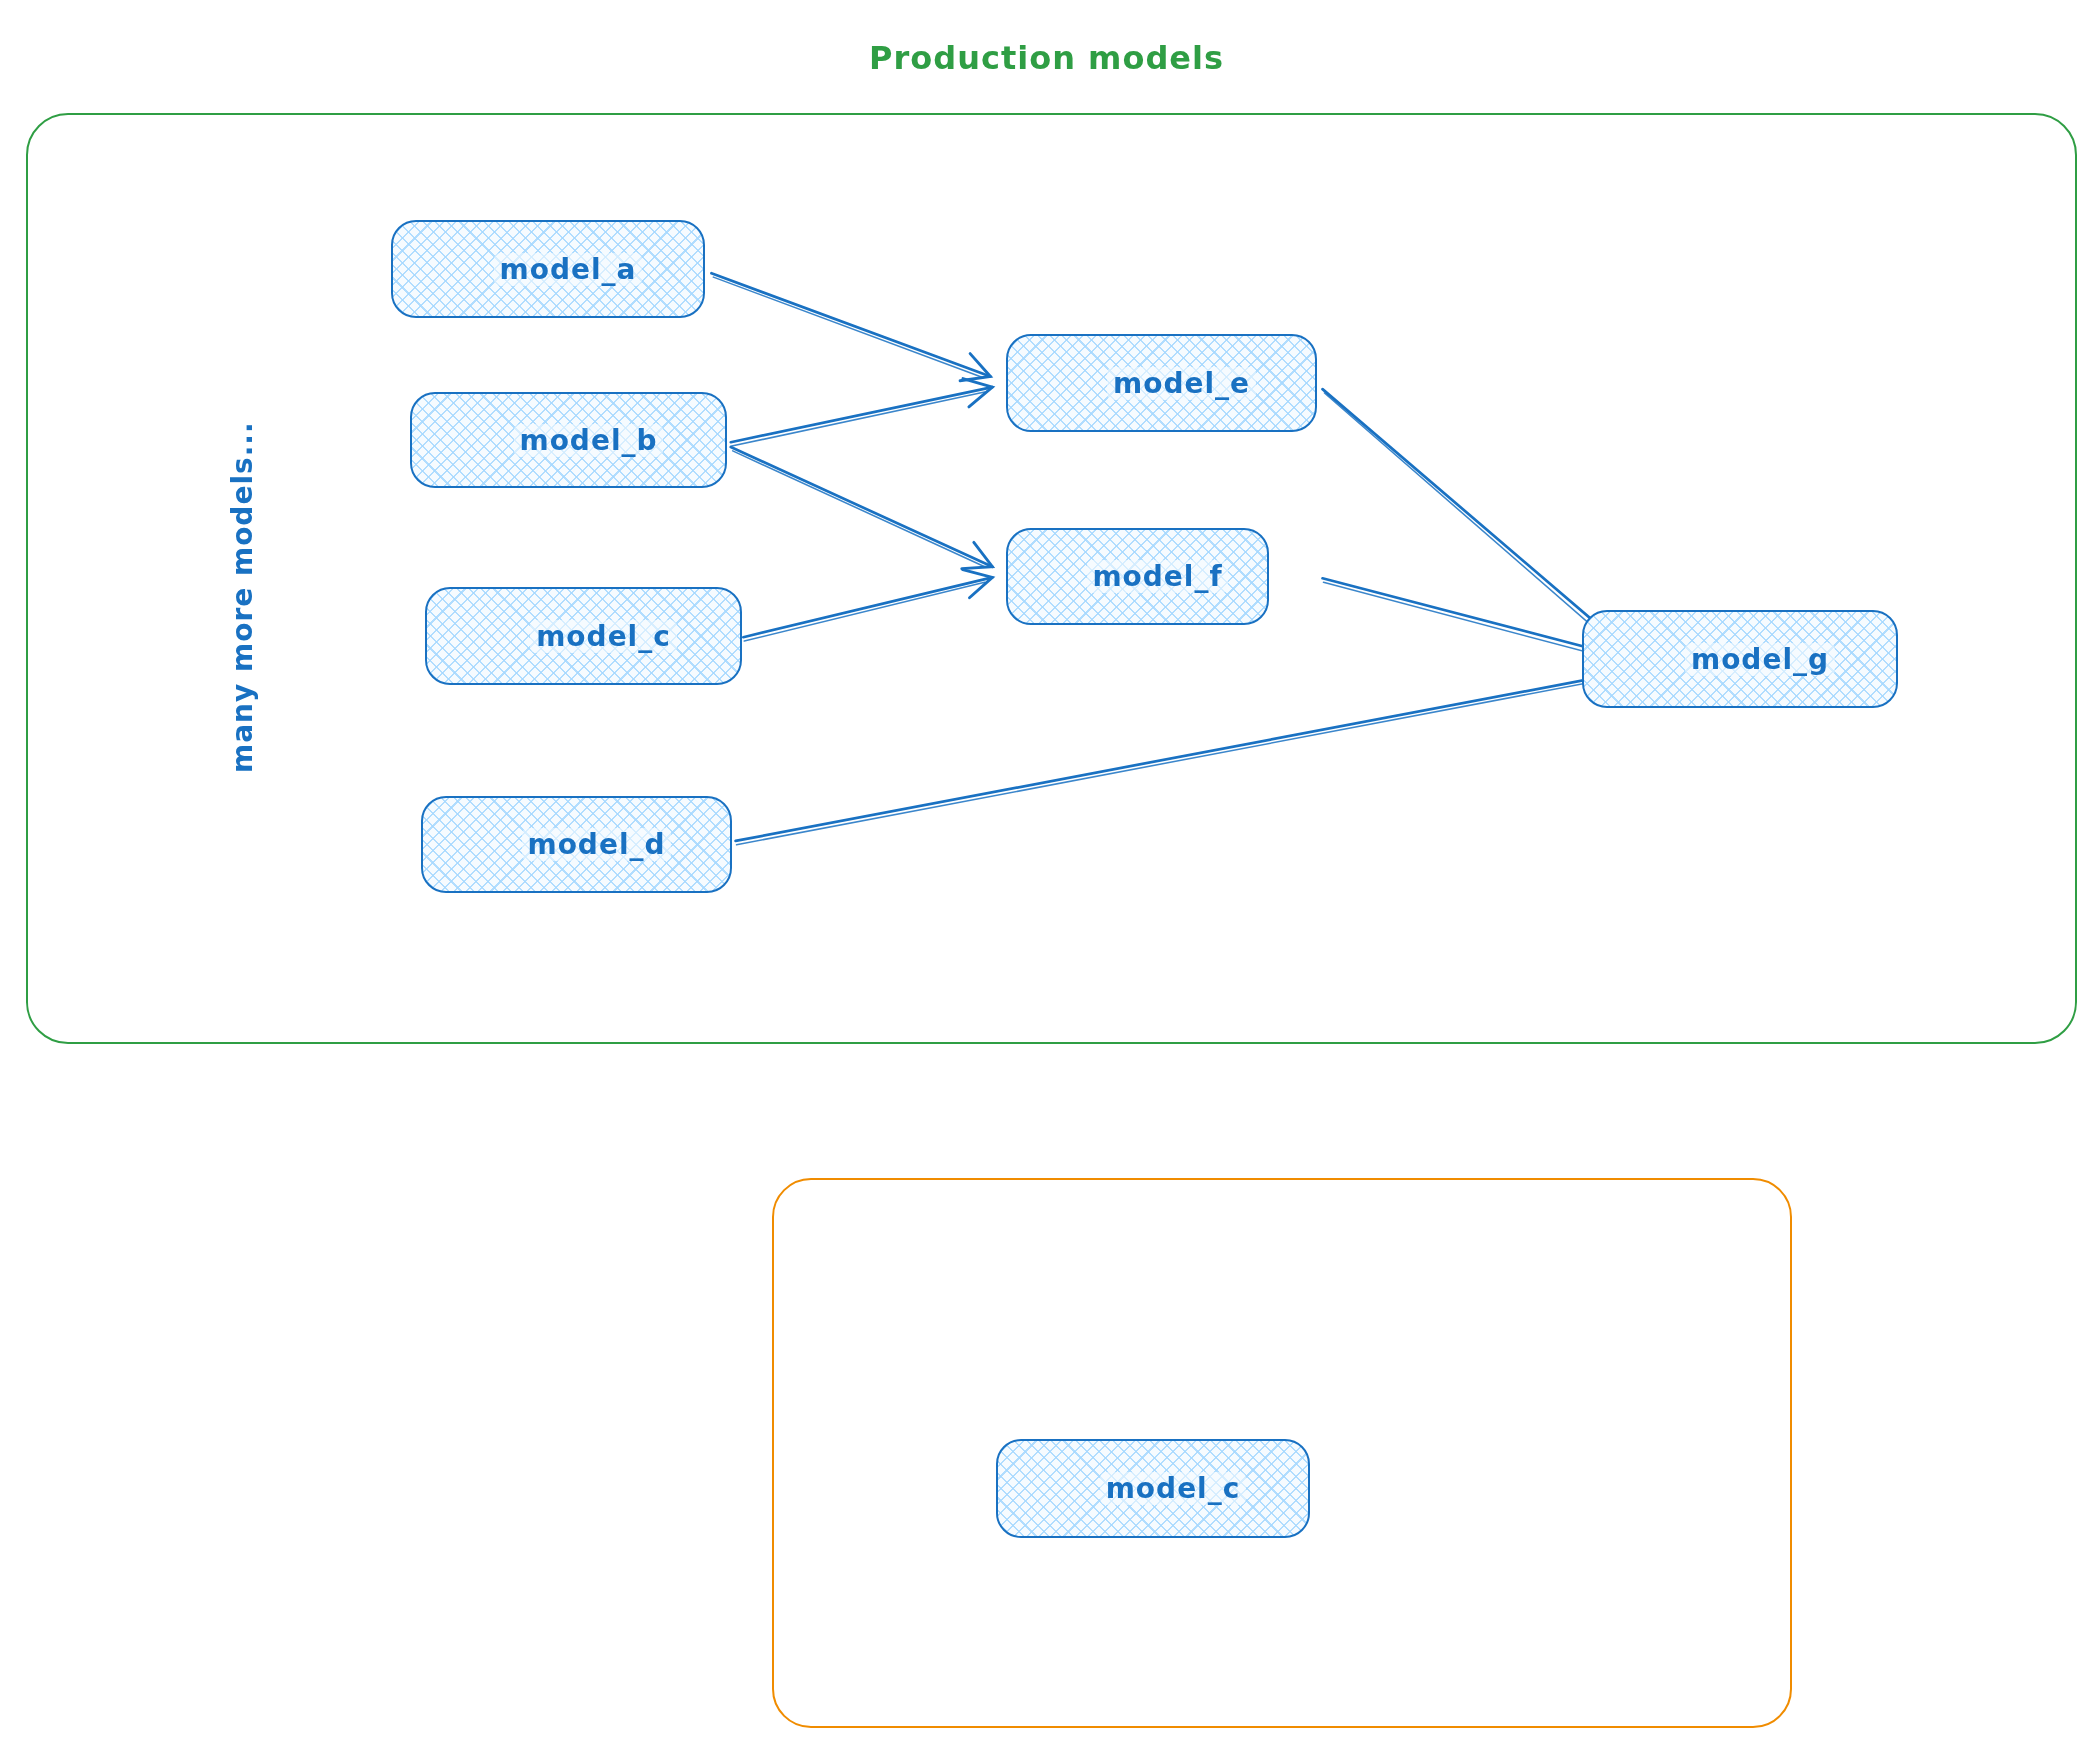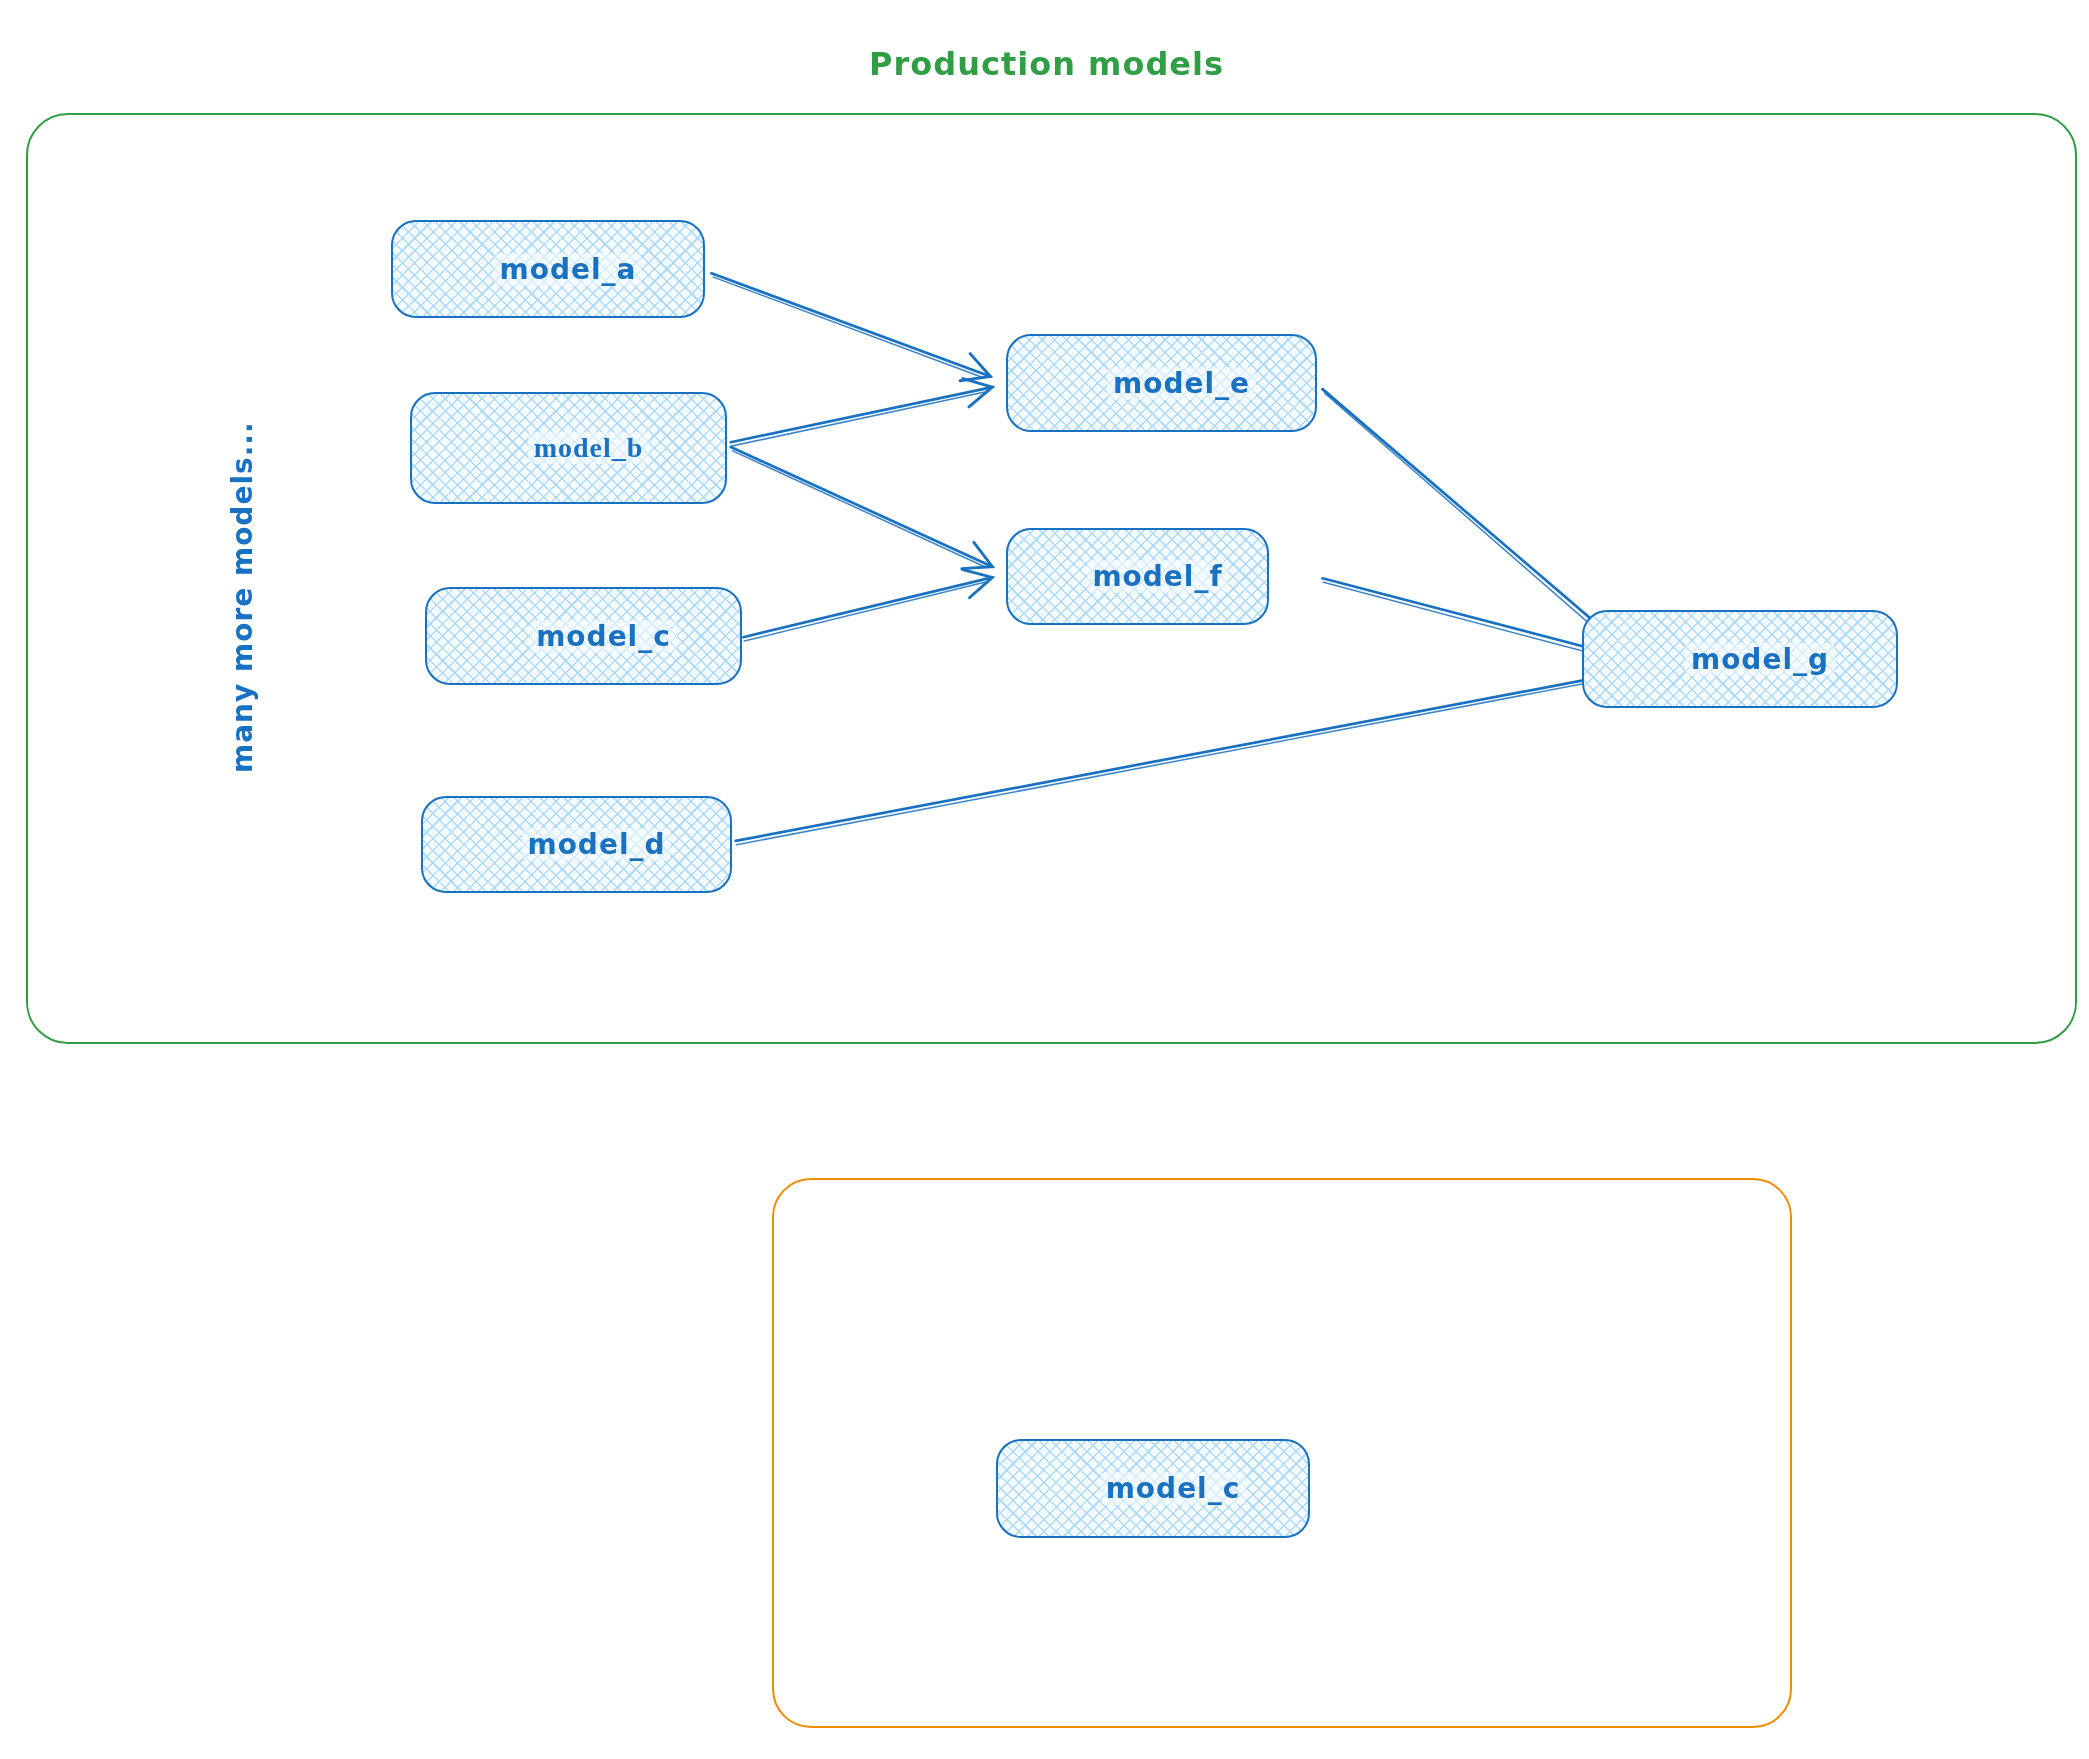--- a/index.html
+++ b/index.html
@@ -12,7 +12,7 @@
 
   
   .group-title{position:absolute;font-size:32px;font-weight:700;letter-spacing:1px;white-space:nowrap;}
-  #production-title{left:869px;top:45px;color:#2f9e44;text-align:right;}
+  #production-title{left:869px;top:39px;color:#2f9e44;text-align:right;}
   #development-title{left:1079px;top:1105px;color:#f08c00;}
 
   

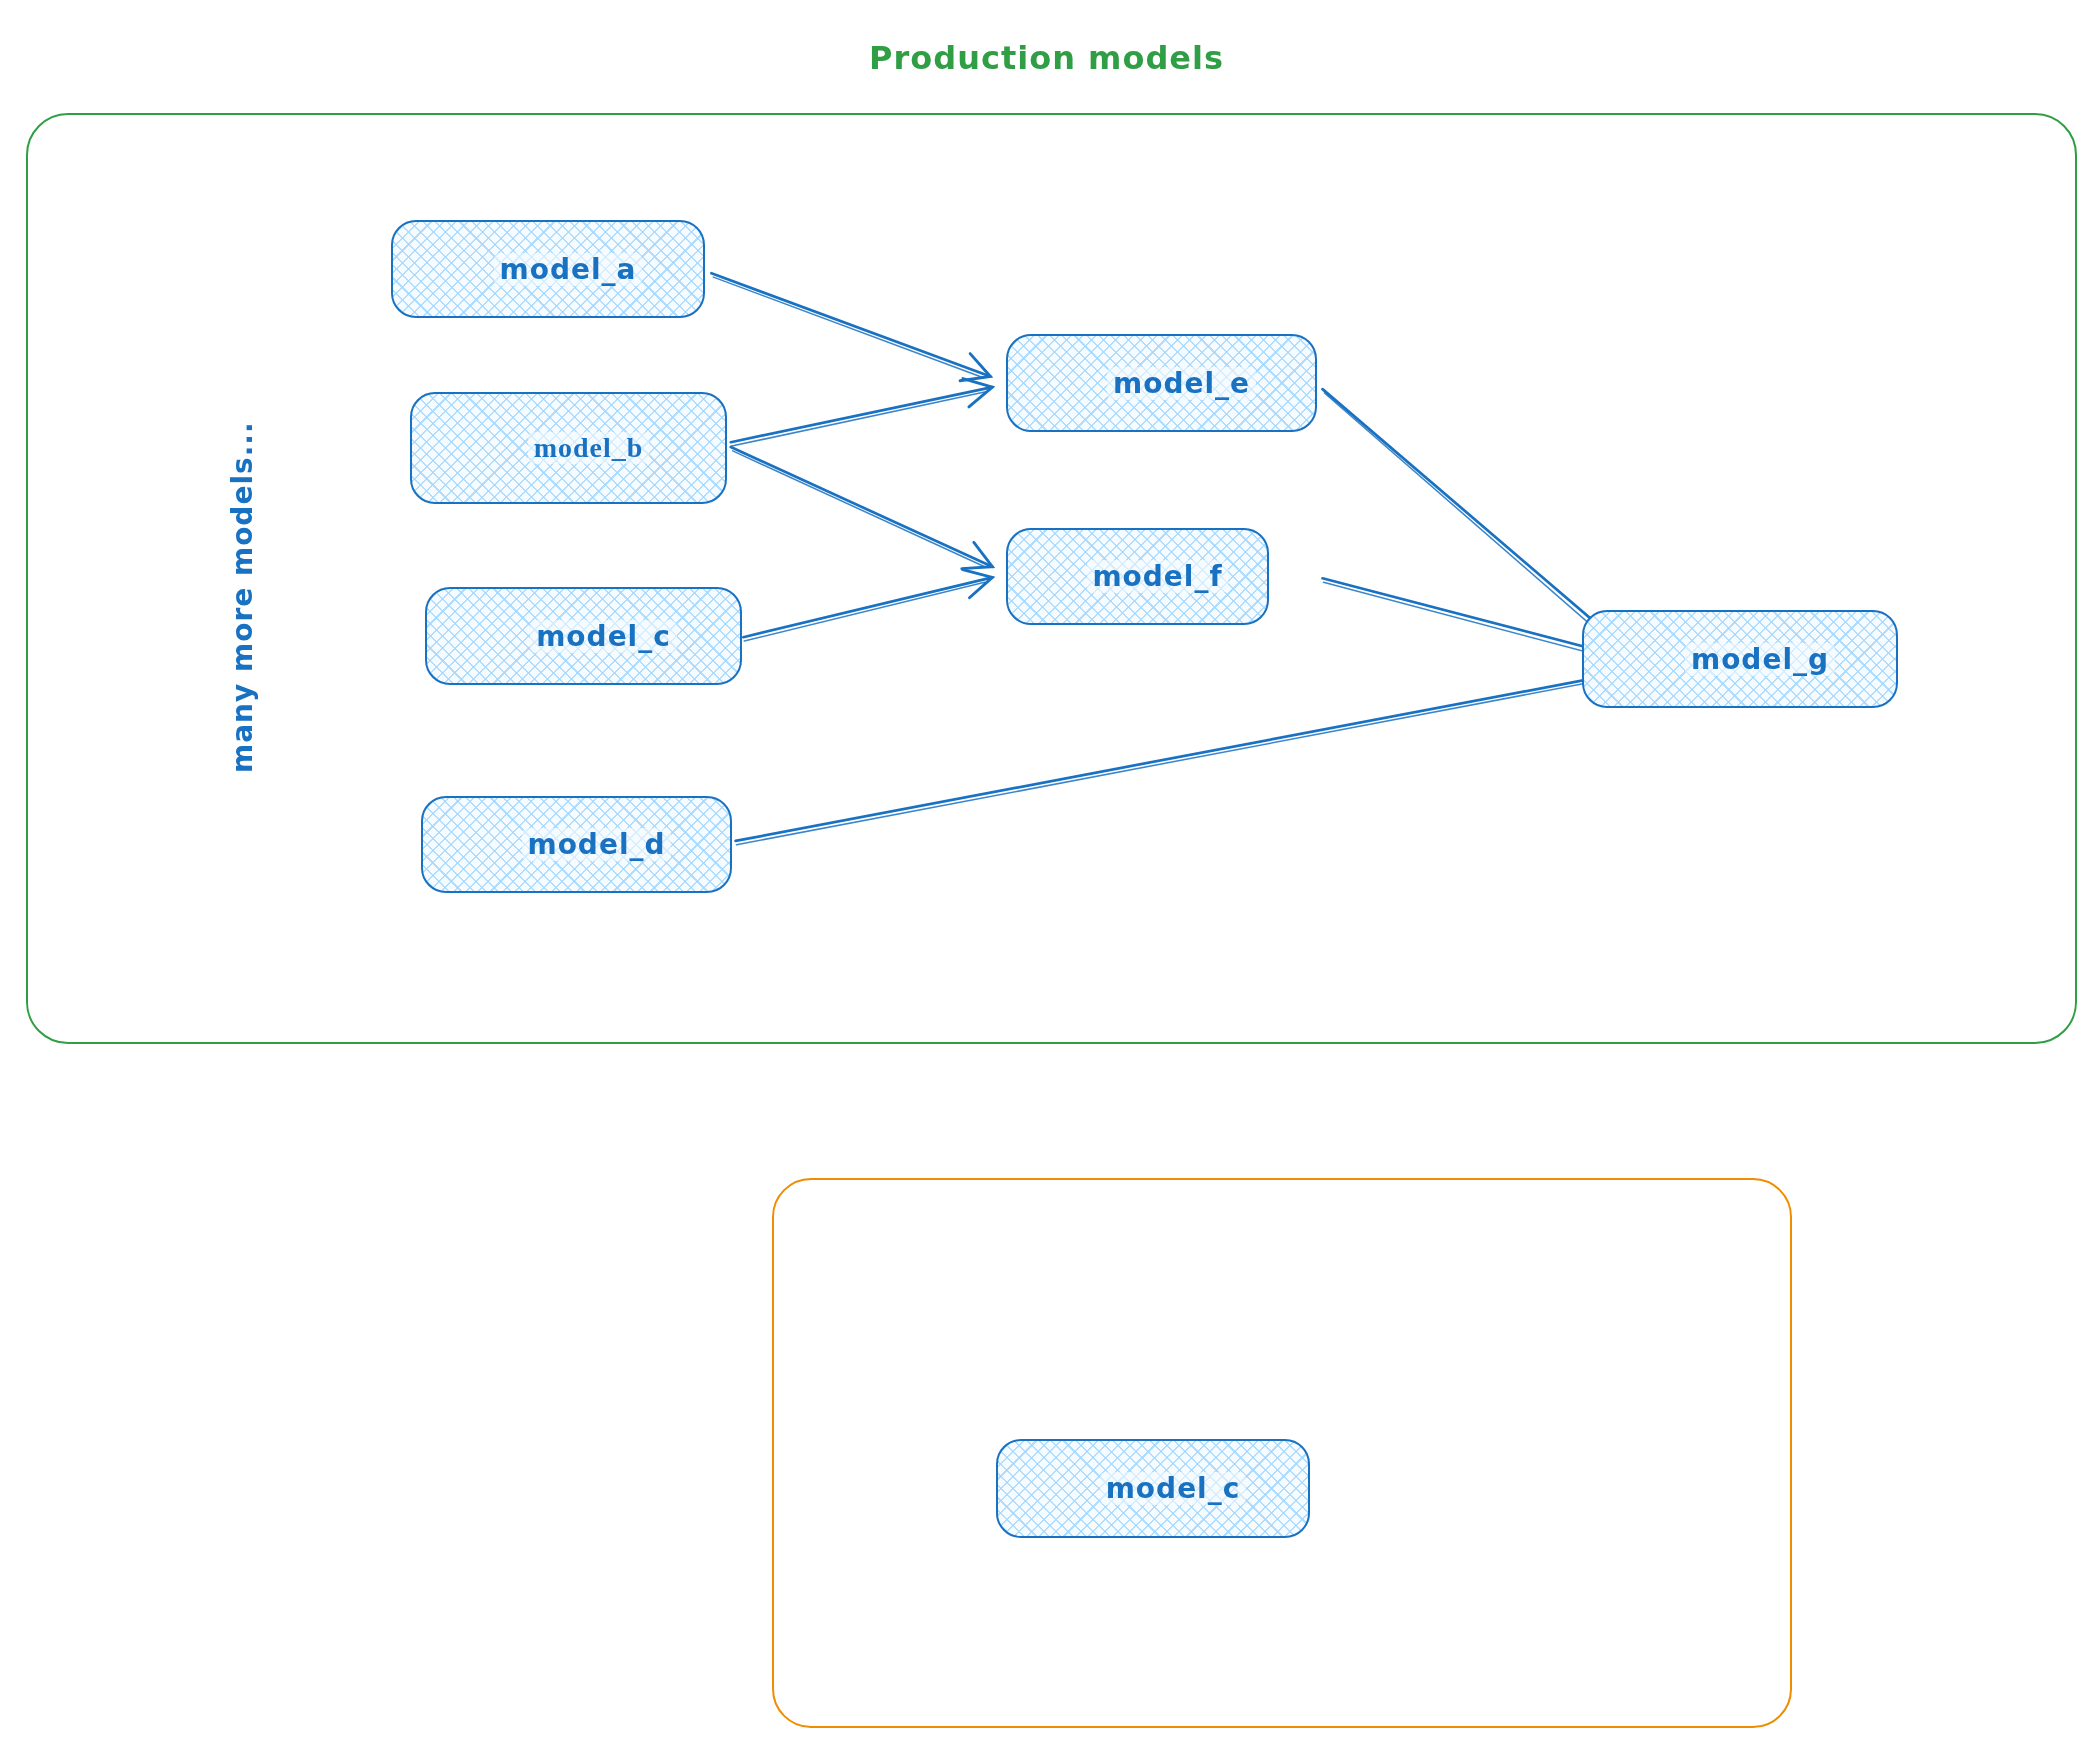--- a/index.html
+++ b/index.html
@@ -30,7 +30,7 @@
     background:rgba(246,251,255,0.55);padding:0 5.8px;border-radius:5.8px;}
 
   #node-model-a{left:391px;top:220px;width:314px;height:98px;}
-  #node-model-b{left:410px;top:392px;width:317px;height:112px;font-family:Liberation Serif, serif;}
+  #node-model-b{left:410px;top:392px;width:317px;height:96px;}
   #node-model-c{left:425px;top:587px;width:317px;height:98px;}
   #node-model-d{left:421px;top:796px;width:311px;height:97px;}
   #node-model-e{left:1006px;top:334px;width:311px;height:98px;}

